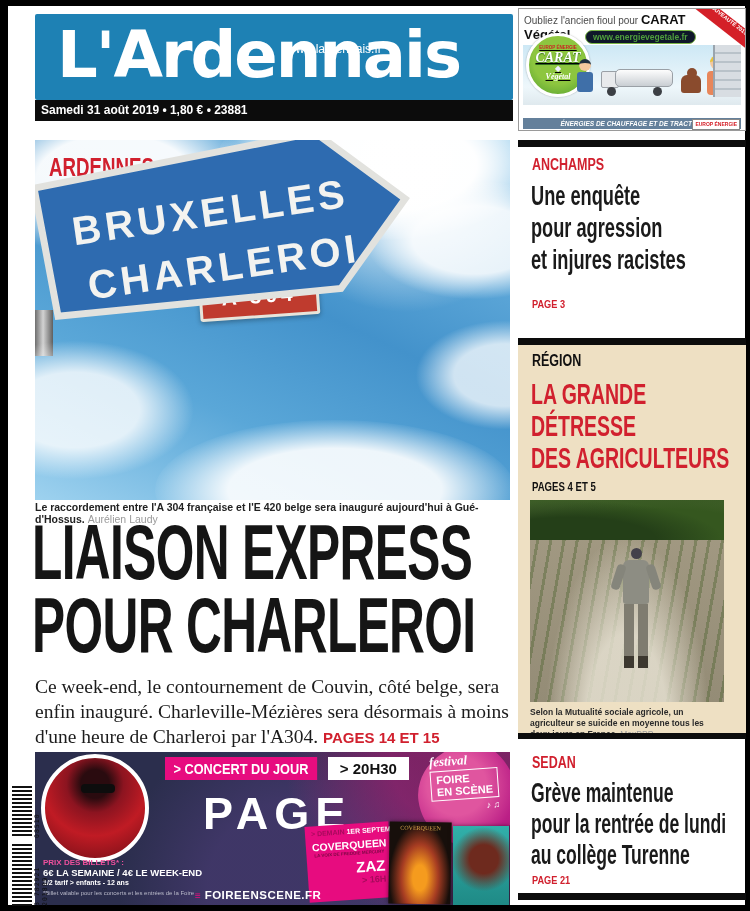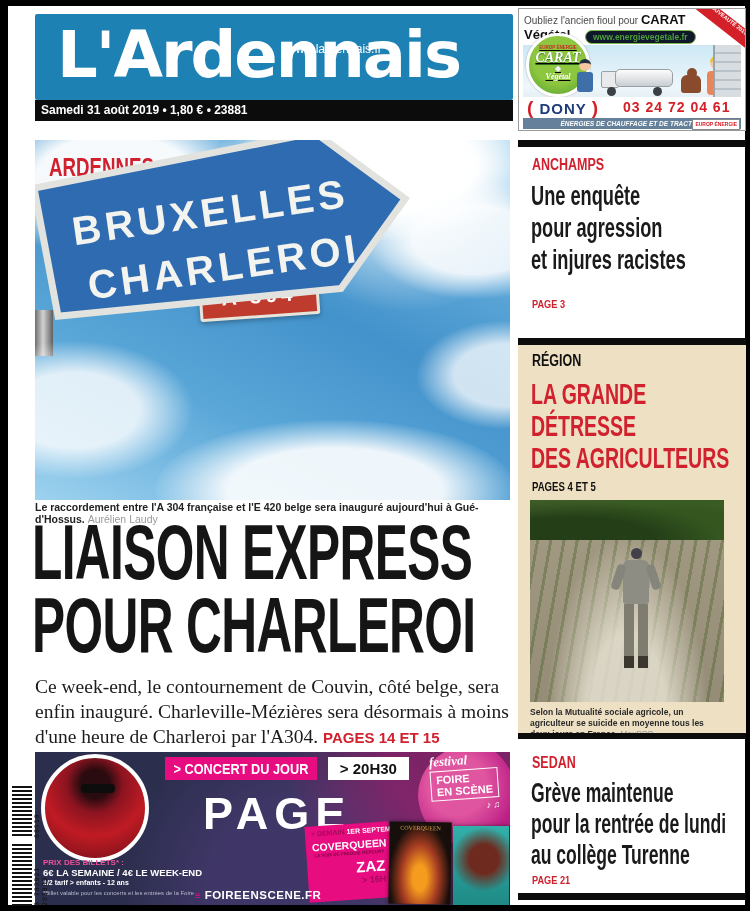--- a/index.html
+++ b/index.html
@@ -211,10 +211,6 @@
             </div>
           <div class="building"></div>
         </div>
-        <div class="dealer-row">
-          <div class="dony"><span class="paren">(</span> <span>DONY</span> <span class="paren">)</span></div>
-          <div class="phone">03 24 72 04 61</div>
-        </div>
         <div class="ad-footer"><span>ÉNERGIES DE CHAUFFAGE ET DE TRACTION</span>
           <span class="fbrand">EUROP ÉNERGIE</span>
         </div>

